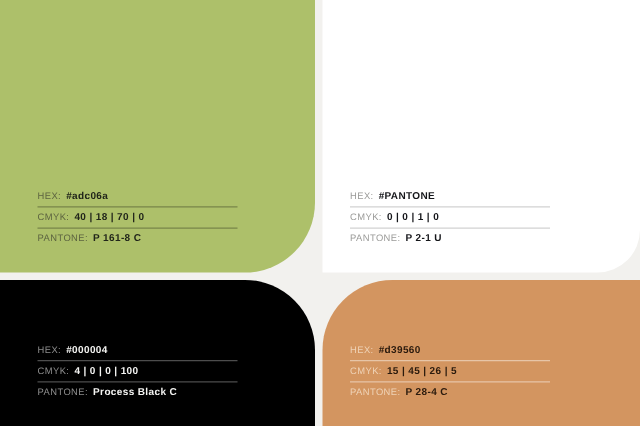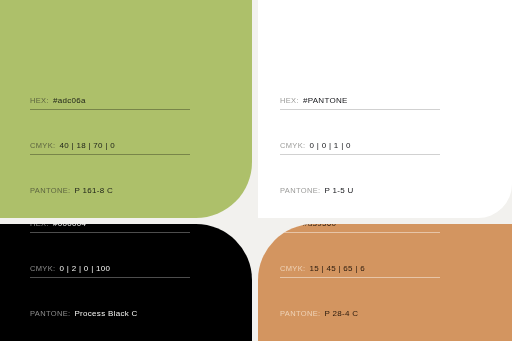--- a/index.html
+++ b/index.html
@@ -88,8 +88,7 @@
   .info-value {
     font-size: 8px;
     letter-spacing: 0.3px;
-    font-weight: 400;
-    margin-top: 28px;
+    font-weight: 700;
   }
 
   

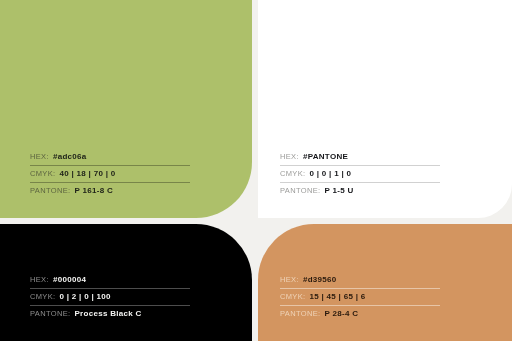--- a/index.html
+++ b/index.html
@@ -142,7 +142,7 @@
       </div>
       <div class="info-row">
         <span class="info-label">PANTONE:</span>
-        <span class="info-value">P 1-5 U</span>
+        <span class="info-value">P 2-1 U</span>
       </div>
     </div>
   </div>

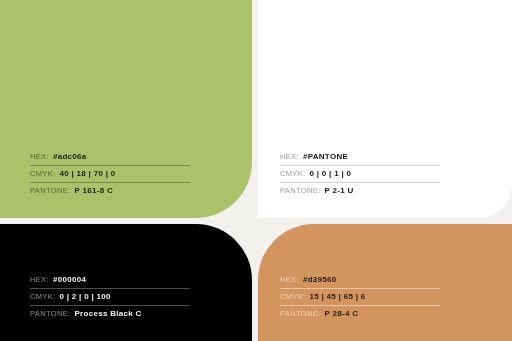--- a/index.html
+++ b/index.html
@@ -155,7 +155,7 @@
       </div>
       <div class="info-row">
         <span class="info-label">CMYK:</span>
-        <span class="info-value">0 | 2 | 0 | 100</span>
+        <span class="info-value">4 | 0 | 0 | 100</span>
       </div>
       <div class="info-row">
         <span class="info-label">PANTONE:</span>

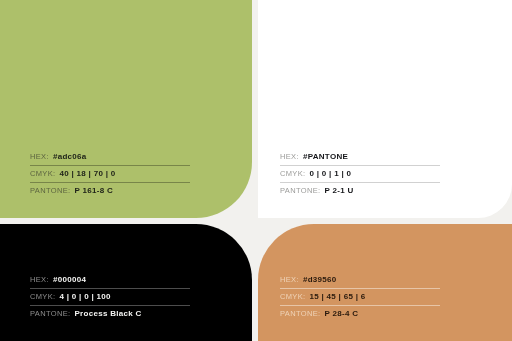--- a/index.html
+++ b/index.html
@@ -172,7 +172,7 @@
       </div>
       <div class="info-row">
         <span class="info-label">CMYK:</span>
-        <span class="info-value">15 | 45 | 65 | 6</span>
+        <span class="info-value">15 | 45 | 26 | 5</span>
       </div>
       <div class="info-row">
         <span class="info-label">PANTONE:</span>

